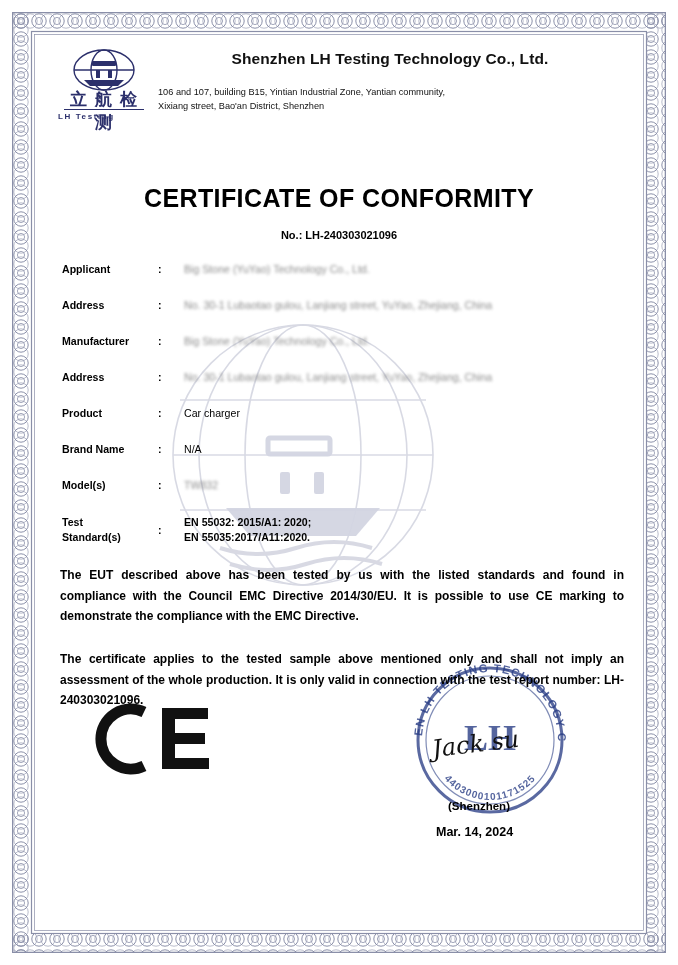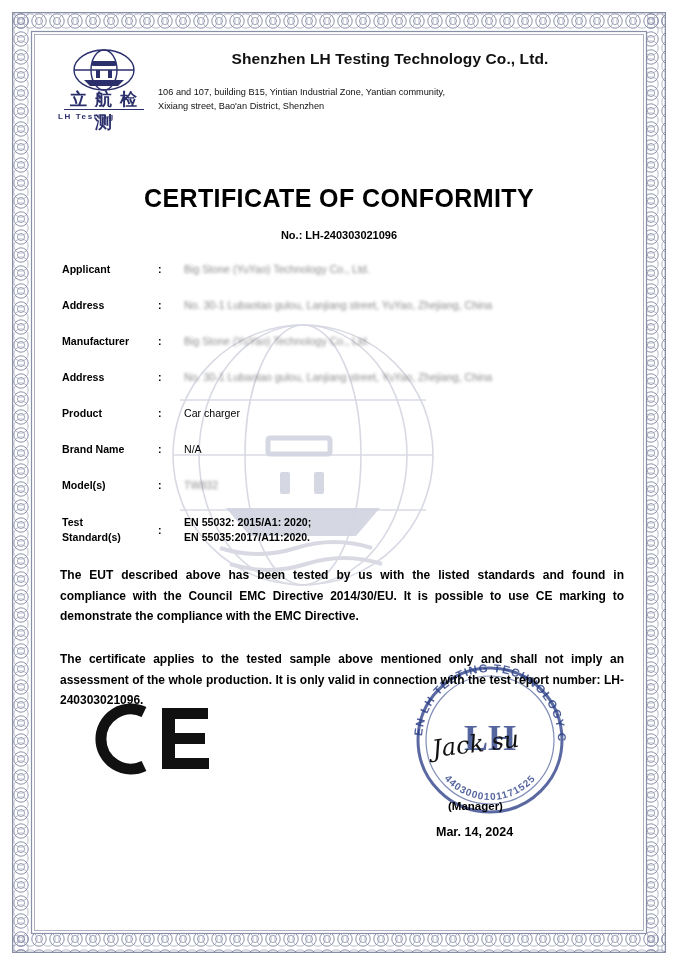--- a/index.html
+++ b/index.html
@@ -381,7 +381,7 @@
   </svg>
 
   <div class="signature">Jack su</div>
-  <div class="manager">(Manager)</div>
+  <div class="manager">(Shenzhen)</div>
   <div class="date">Mar. 14, 2024</div>
 
 </div>

